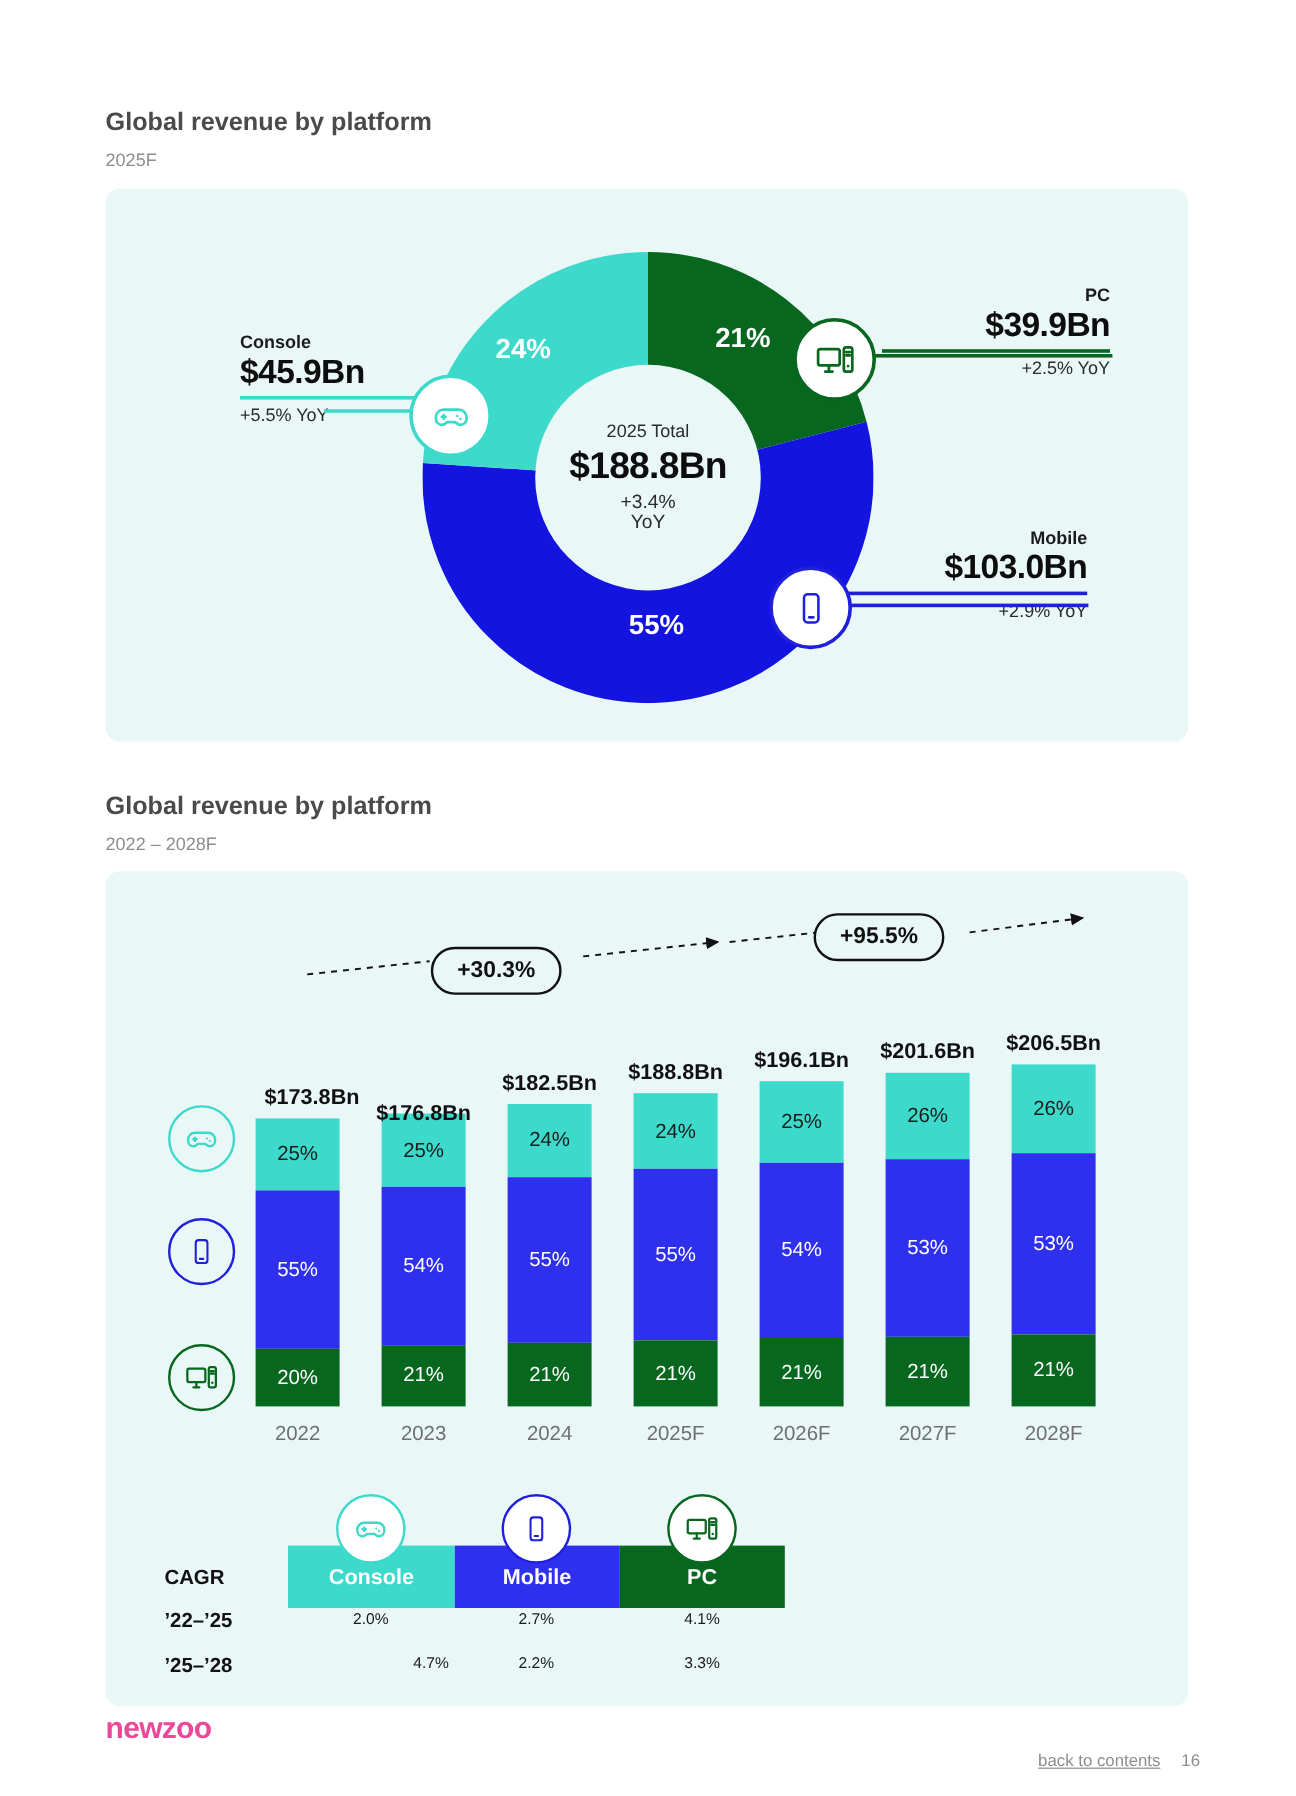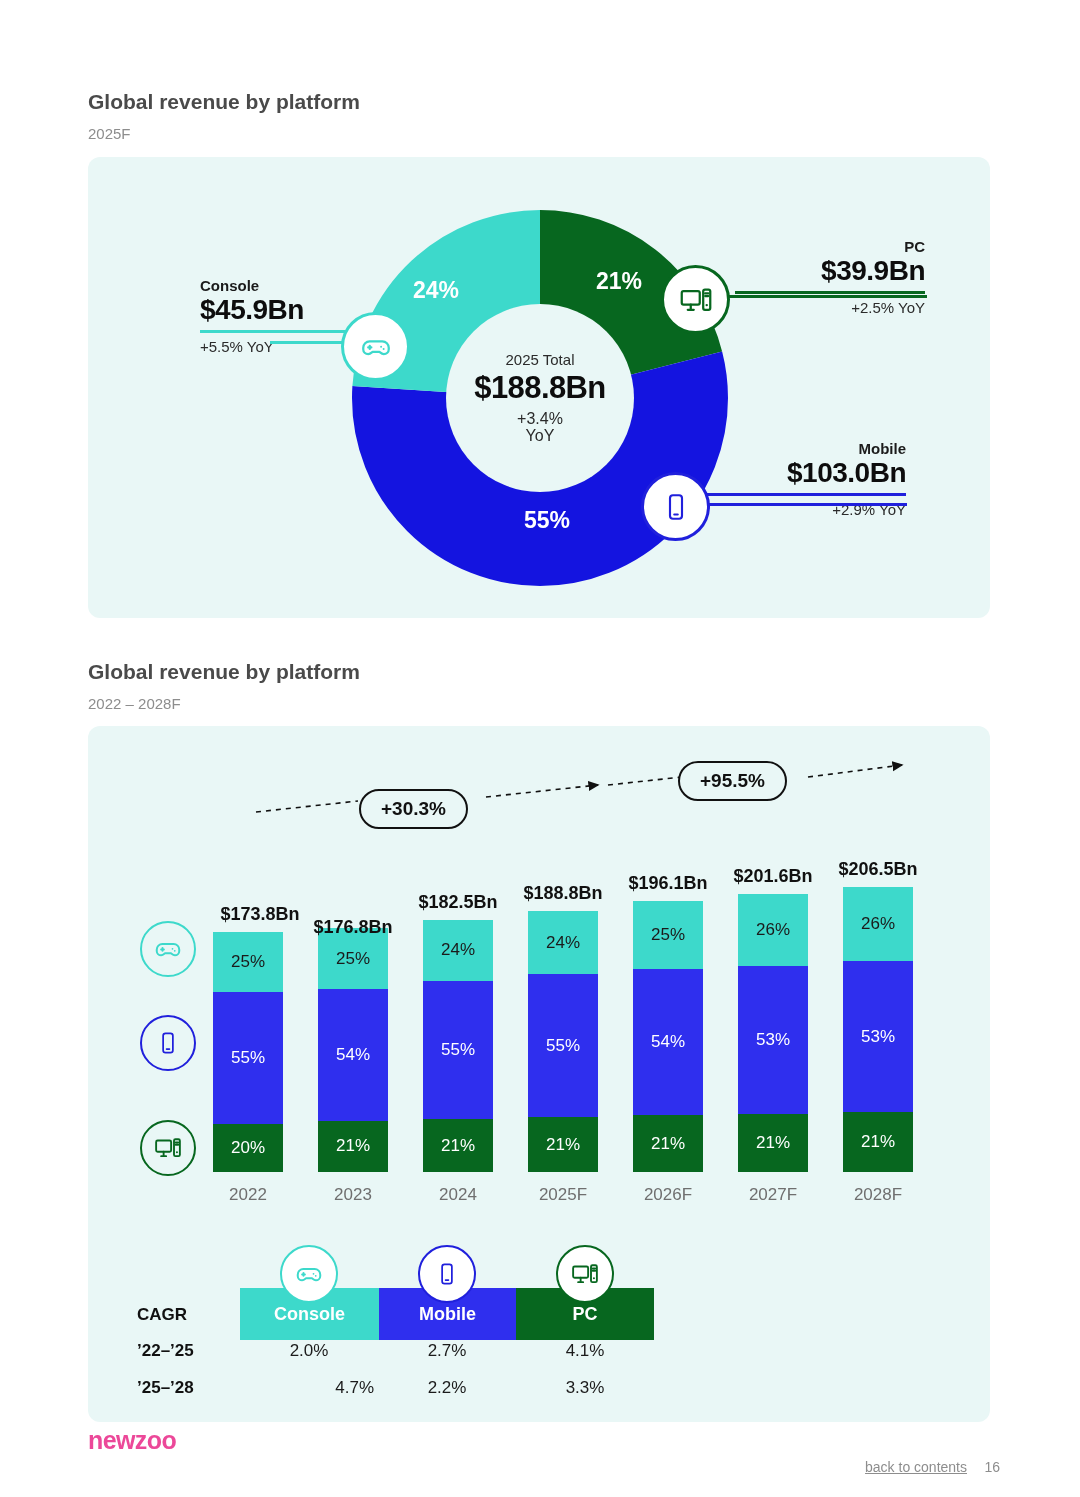--- a/index.html
+++ b/index.html
@@ -111,7 +111,7 @@
     position:absolute;height:52px;display:flex;align-items:center;justify-content:center;
     font-size:18px;font-weight:bold;color:#ffffff;
   }
-  .cagr-cell{position:absolute;font-size:17px;color:#1b1b1b;text-align:center;width:130px;}
+  .cagr-cell{position:absolute;font-size:13px;color:#1b1b1b;text-align:center;width:130px;}
   .legend-badge{
     position:absolute;width:54px;height:54px;border-radius:50%;
     background:#ffffff;display:flex;align-items:center;justify-content:center;z-index:7;

